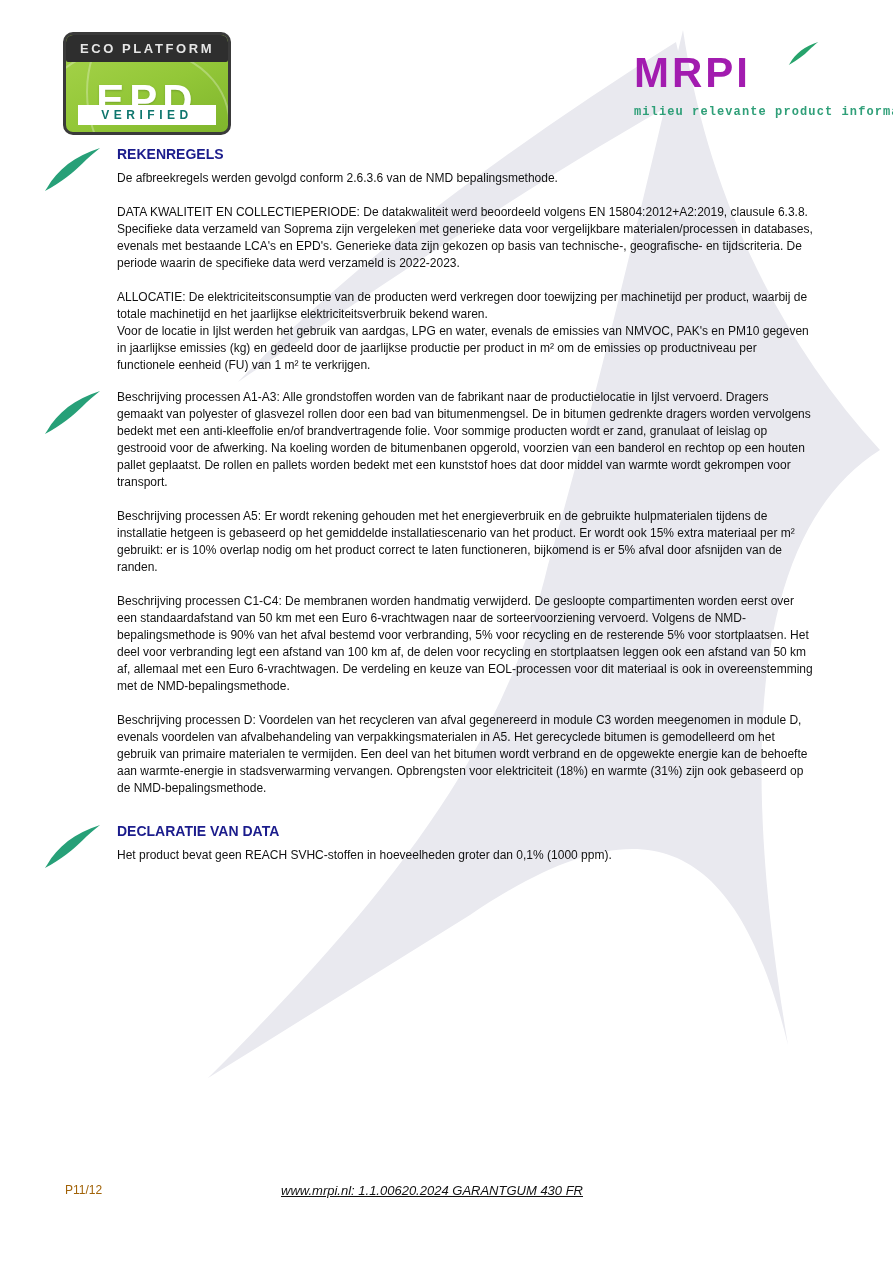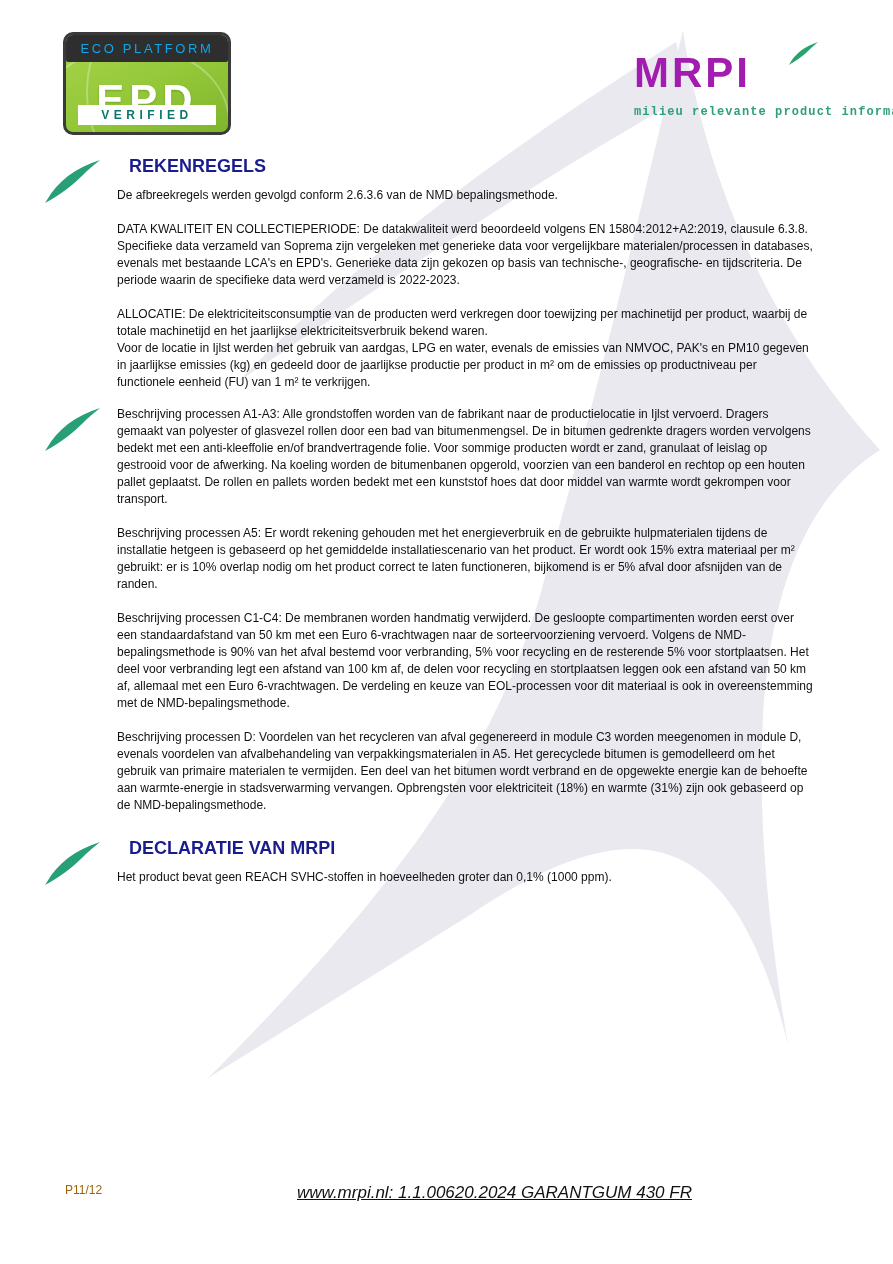--- a/index.html
+++ b/index.html
@@ -22,7 +22,7 @@
   .epd-arc.a2 { width:150px; height:190px; left:20px; top:-40px; }
   .epd-top {
     position:relative; height:27px; background:#2e2e2e; border-radius:4px 4px 2px 2px;
-    color:#0ea5e9; font-weight:normal; font-size:13px; letter-spacing:2.6px;
+    color:#e5e5e5; font-weight:bold; font-size:13px; letter-spacing:2.6px;
     text-align:center; line-height:27px;
   }
   .epd-main {

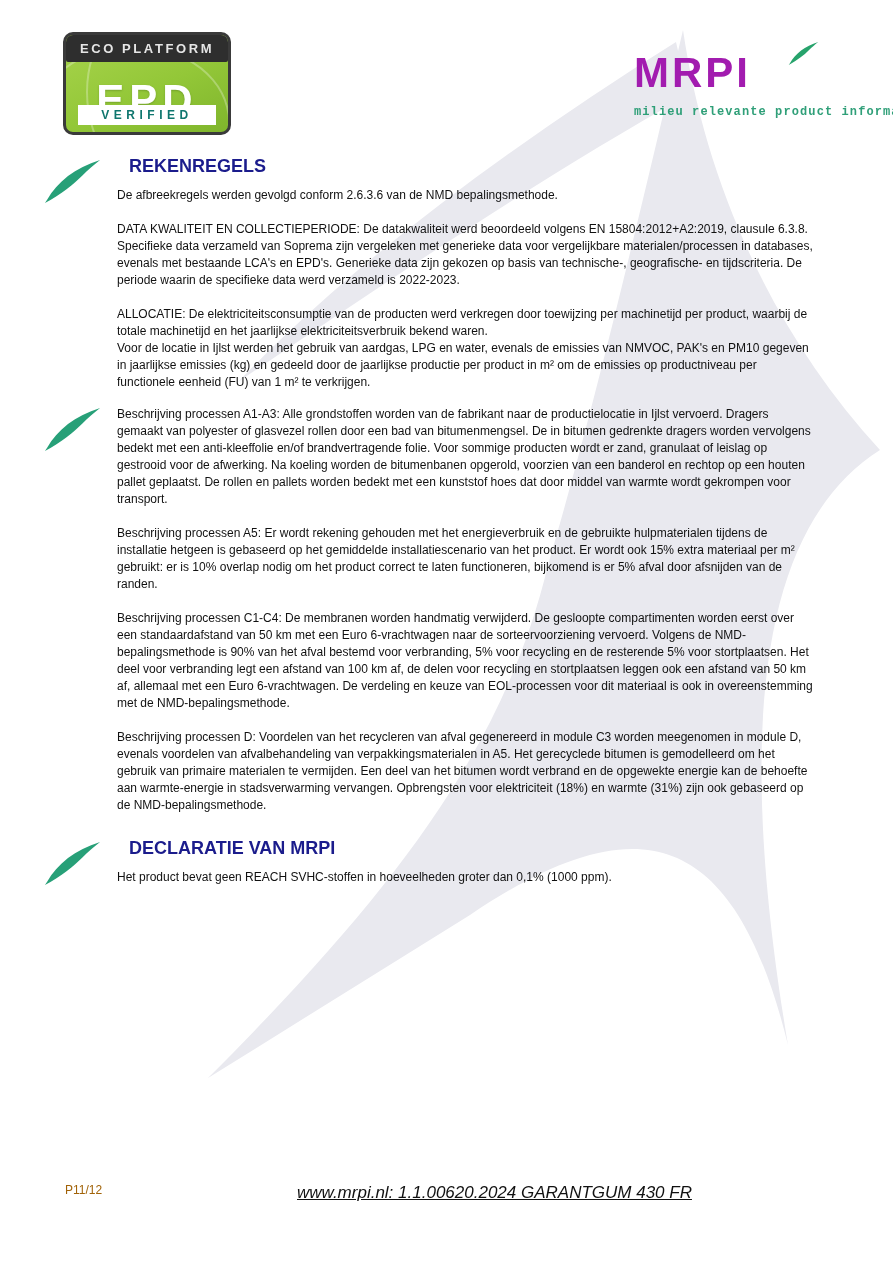--- a/index.html
+++ b/index.html
@@ -50,7 +50,7 @@
   .content { position:absolute; left:117px; top:146px; width:700px; z-index:2;
     font-size:12px; line-height:17px; }
   .section { position:relative; margin:0 0 15px 0; }
-  .section h2 { margin:12px; font-size:18px; line-height:17px; font-weight:bold; color:#1b1c8c; }
+  .section h2 { margin:0; font-size:14px; line-height:17px; font-weight:bold; color:#1b1c8c; }
   .section p { margin:7px 0 17px 0; white-space:pre-line; }
   .section p:last-child { margin-bottom:0; }
   .section--svhc { margin-top:26px; }

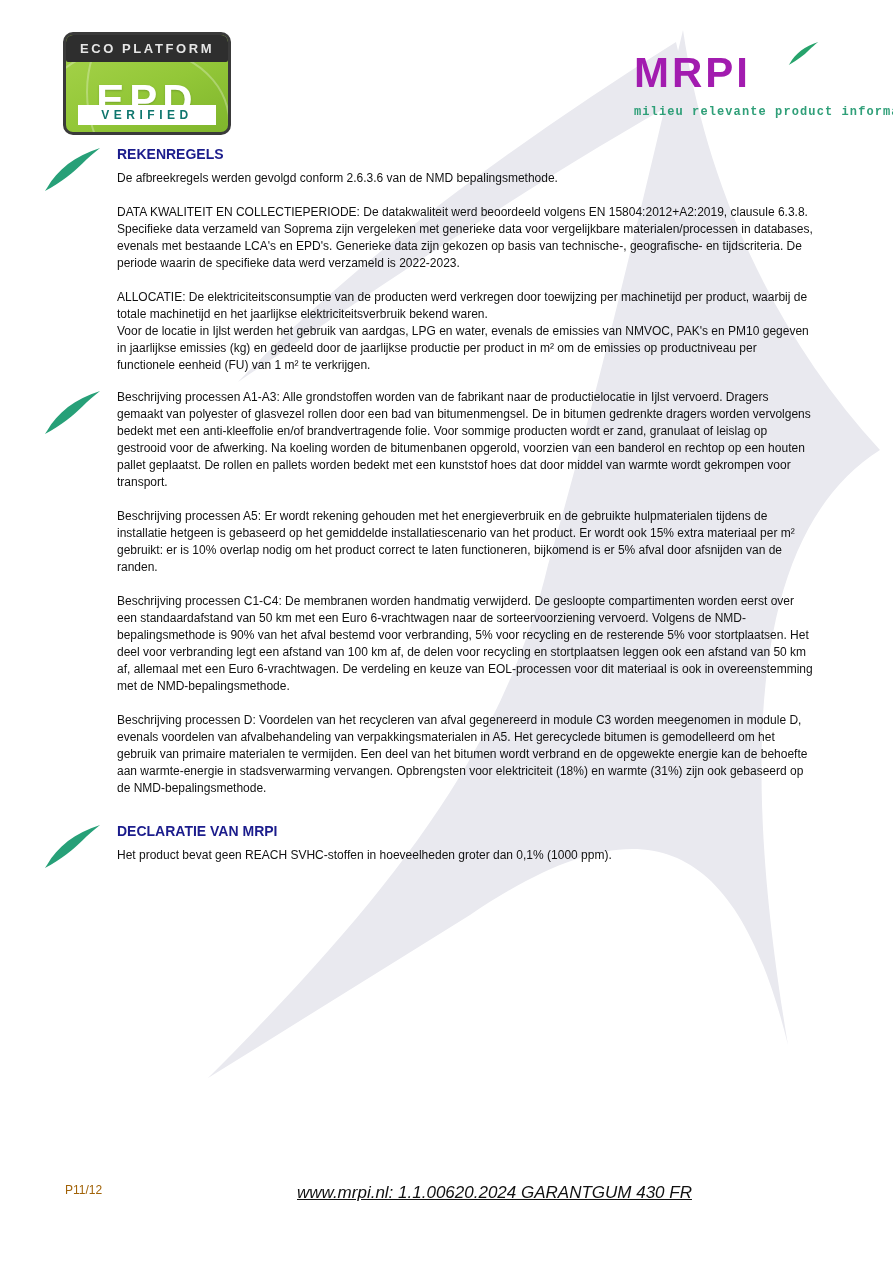--- a/index.html
+++ b/index.html
@@ -123,7 +123,7 @@
       <svg class="bullet" viewBox="0 0 100 78" xmlns="http://www.w3.org/2000/svg" aria-hidden="true">
         <path fill="#27a078" d="M100,0 C55,14 22,40 4,72 L0,78 C30,62 52,44 68,28 C78,18 90,8 100,0 Z"></path>
       </svg>
-      <h2>DECLARATIE VAN MRPI</h2>
+      <h2>DECLARATIE VAN DATA</h2>
       <p>Het product bevat geen REACH SVHC-stoffen in hoeveelheden groter dan 0,1% (1000 ppm).</p>
     </div>
 

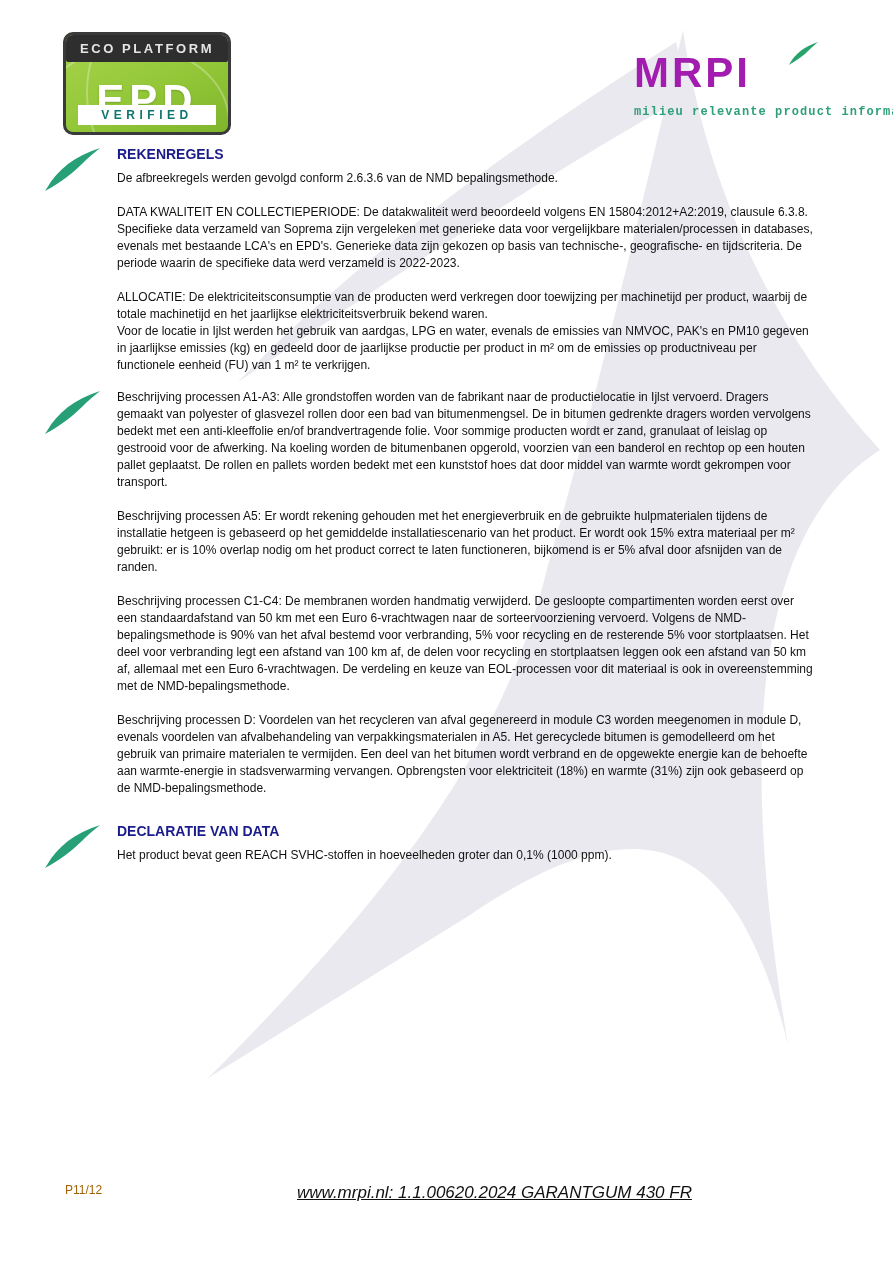--- a/index.html
+++ b/index.html
@@ -59,7 +59,7 @@
   .footer-page { position:absolute; left:65px; top:1183px; z-index:2;
     font-size:12px; color:#a16207; }
   .footer-ref { position:absolute; left:281px; top:1183px; z-index:2;
-    font-size:17px; font-style:italic; color:#111; text-decoration:underline;margin-left:16px; }
+    font-size:13px; font-style:italic; color:#111; text-decoration:underline; }
   
   .soprema { position:absolute; left:698px; top:1186px; width:178px; height:68px; z-index:2; }
   .soprema-elephant { position:absolute; left:0; top:2px; width:58px; height:58px; }

